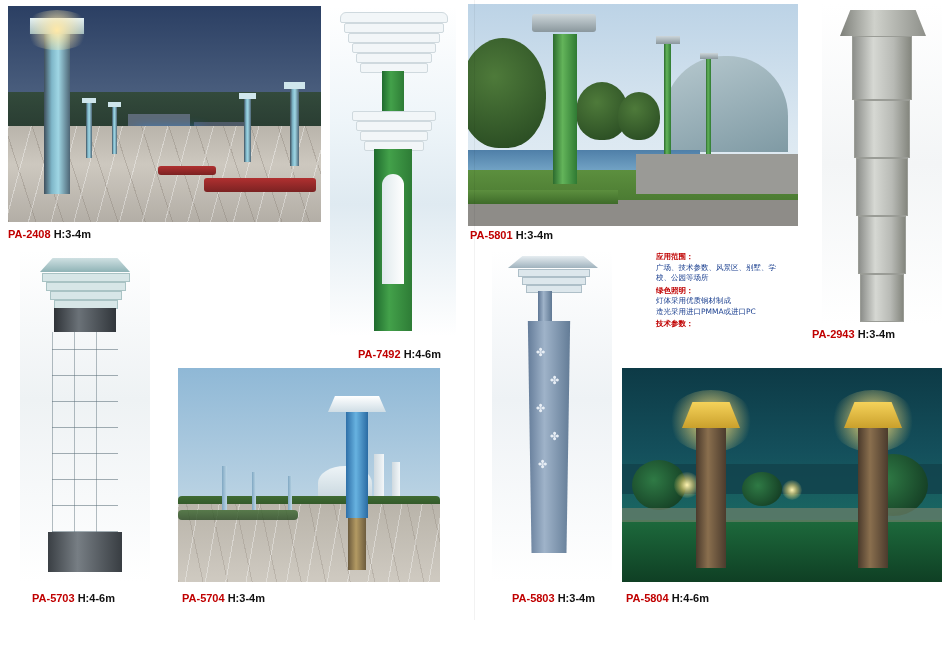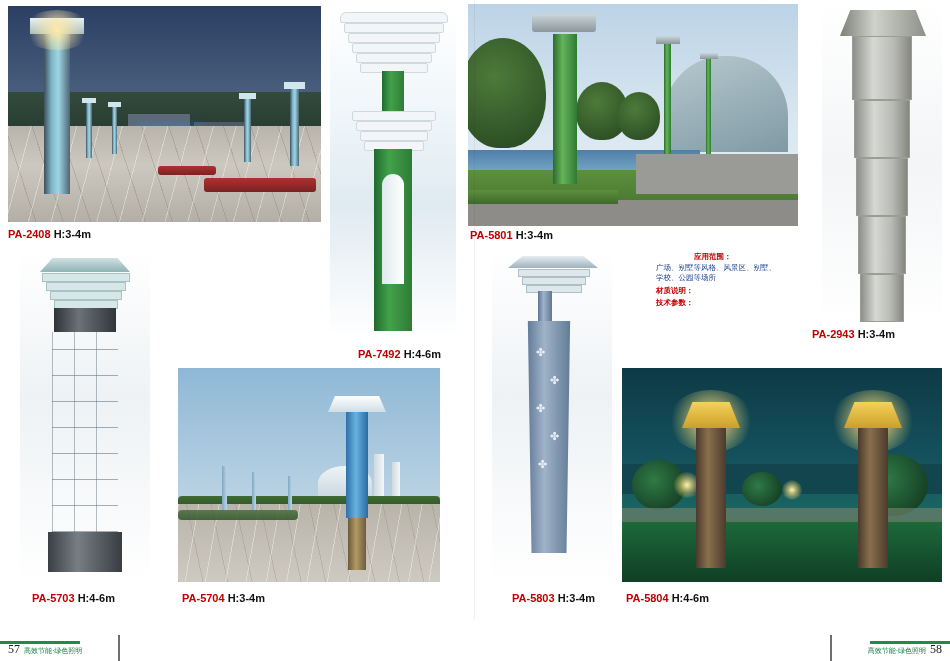--- a/index.html
+++ b/index.html
@@ -283,7 +283,7 @@
 
 
   <div class="spec" style="left:656px;top:252px;">
-    <div style="color:#c00000;font-weight:bold;margin-left:38px;">应用范围：</div>
+    <div style="color:#c00000;font-weight:bold;">应用范围：</div>
     <div style="white-space:pre-line;">广场、别墅等风格、风景区、别墅、学校、公园等场所</div>
     <div style="color:#c00000;font-weight:bold;margin-top:2px;">材质说明：</div>
     <div style="color:#c00000;font-weight:bold;margin-top:2px;">技术参数：</div>

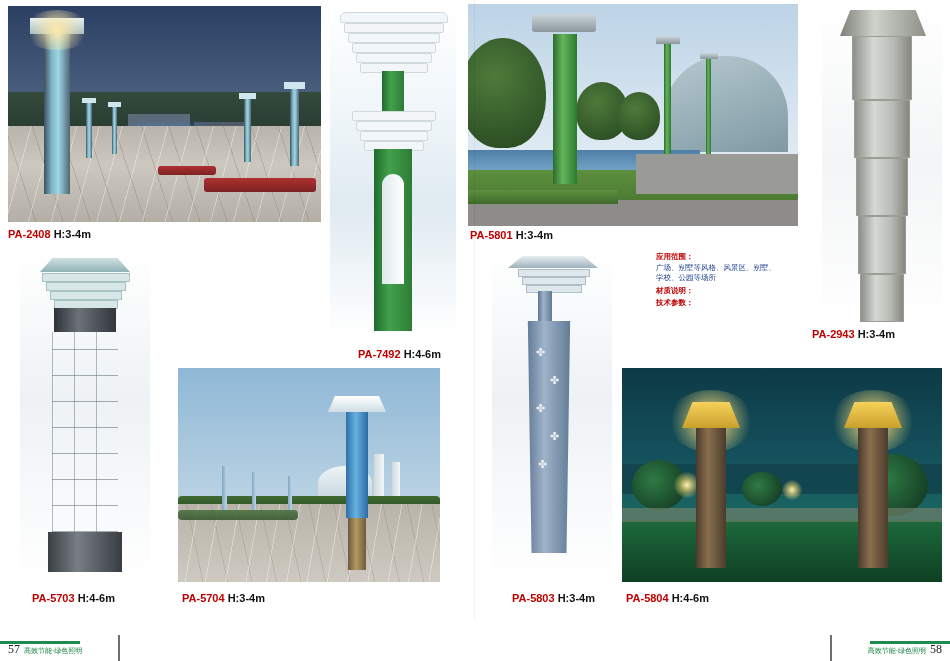--- a/index.html
+++ b/index.html
@@ -284,7 +284,7 @@
 
   <div class="spec" style="left:656px;top:252px;">
     <div style="color:#c00000;font-weight:bold;">应用范围：</div>
-    <div style="white-space:pre-line;">广场、别墅等风格、风景区、别墅、学校、公园等场所</div>
+    <div style="white-space:pre-line;">广场、技术参数、风景区、别墅、学校、公园等场所</div>
     <div style="color:#c00000;font-weight:bold;margin-top:2px;">材质说明：</div>
     <div style="color:#c00000;font-weight:bold;margin-top:2px;">技术参数：</div>
   </div>

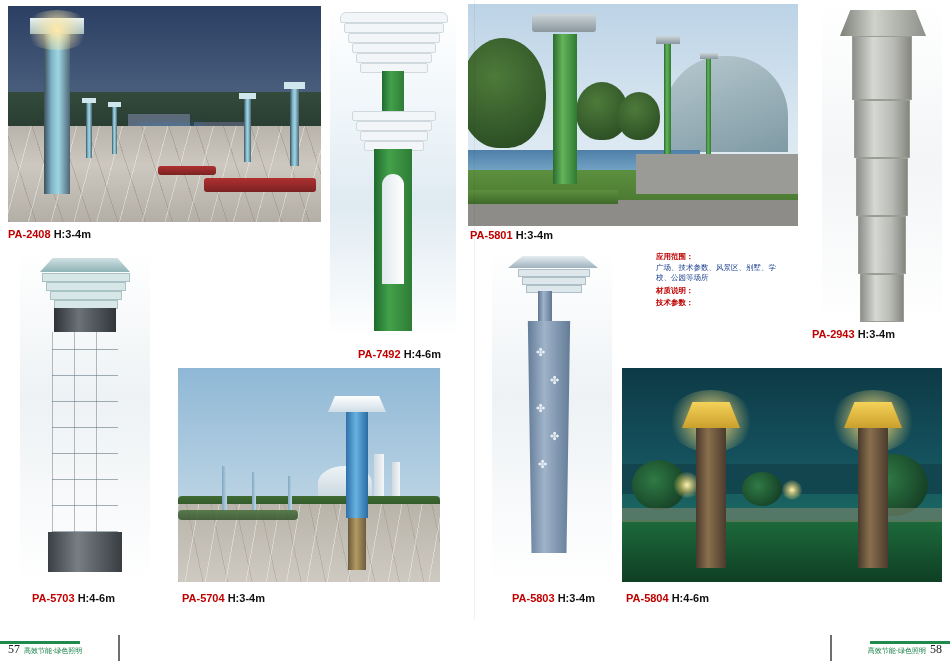--- a/index.html
+++ b/index.html
@@ -285,7 +285,7 @@
   <div class="spec" style="left:656px;top:252px;">
     <div style="color:#c00000;font-weight:bold;">应用范围：</div>
     <div style="white-space:pre-line;">广场、技术参数、风景区、别墅、学校、公园等场所</div>
-    <div style="color:#c00000;font-weight:bold;margin-top:2px;">材质说明：</div>
+    <div style="color:#c00000;font-weight:bold;margin-top:2px;">绿色照明：</div>
     <div style="color:#c00000;font-weight:bold;margin-top:2px;">技术参数：</div>
   </div>
 

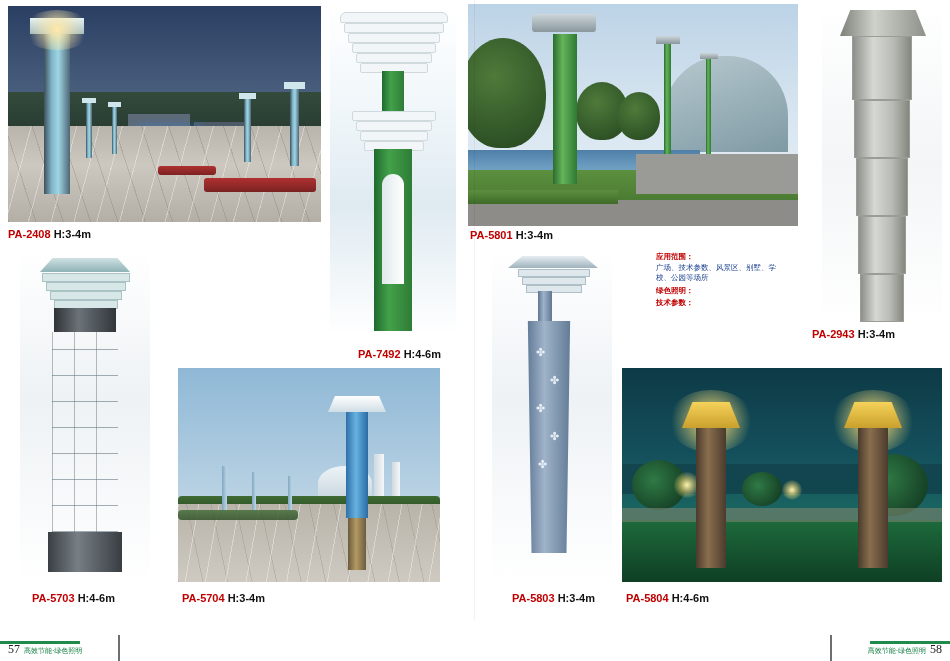--- a/index.html
+++ b/index.html
@@ -286,6 +286,8 @@
     <div style="color:#c00000;font-weight:bold;">应用范围：</div>
     <div style="white-space:pre-line;">广场、技术参数、风景区、别墅、学校、公园等场所</div>
     <div style="color:#c00000;font-weight:bold;margin-top:2px;">绿色照明：</div>
+    <div style="white-space:pre-line;">灯体采用优质钢材制成
+造光采用进口PMMA或进口PC</div>
     <div style="color:#c00000;font-weight:bold;margin-top:2px;">技术参数：</div>
   </div>
 

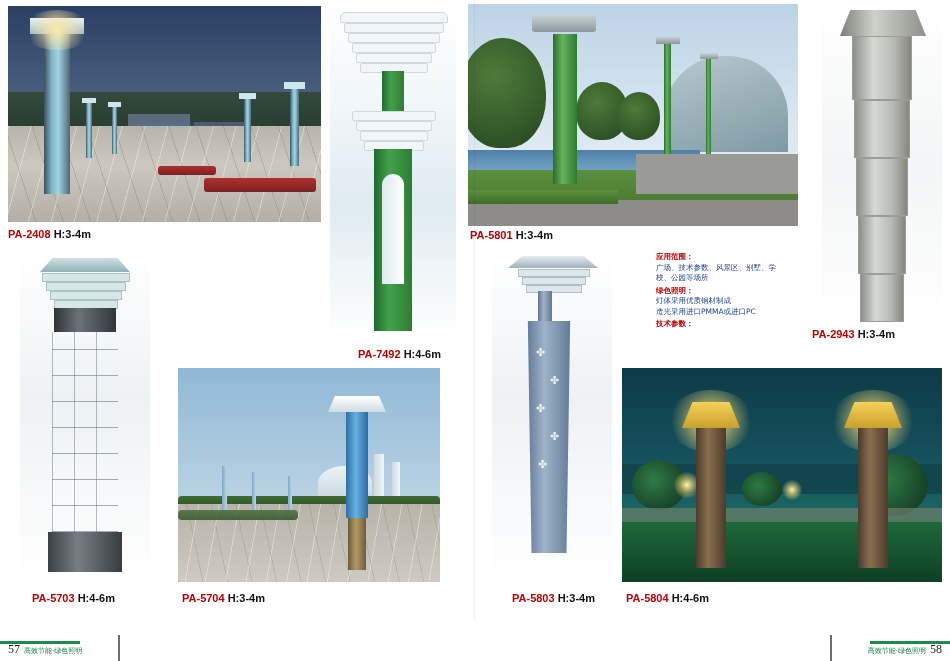--- a/index.html
+++ b/index.html
@@ -291,16 +291,6 @@
     <div style="color:#c00000;font-weight:bold;margin-top:2px;">技术参数：</div>
   </div>
 
-  <div class="footbar">
-    <div class="fline" style="left:0;bottom:17px;width:80px;"></div>
-    <div class="fline" style="right:0;bottom:17px;width:80px;"></div>
-    <div class="vline" style="left:118px;bottom:0;height:26px;"></div>
-    <div class="vline" style="right:118px;bottom:0;height:26px;"></div>
-    <div class="fnum left">57</div>
-    <div class="fnum right">58</div>
-    <div class="flogo" style="left:24px;">高效节能·绿色照明</div>
-    <div class="flogo" style="right:24px;">高效节能·绿色照明</div>
-  </div>
 
   <div style="position:absolute;left:474px;top:0;width:1px;height:620px;background:rgba(0,0,0,.05);"></div>
 </div>

